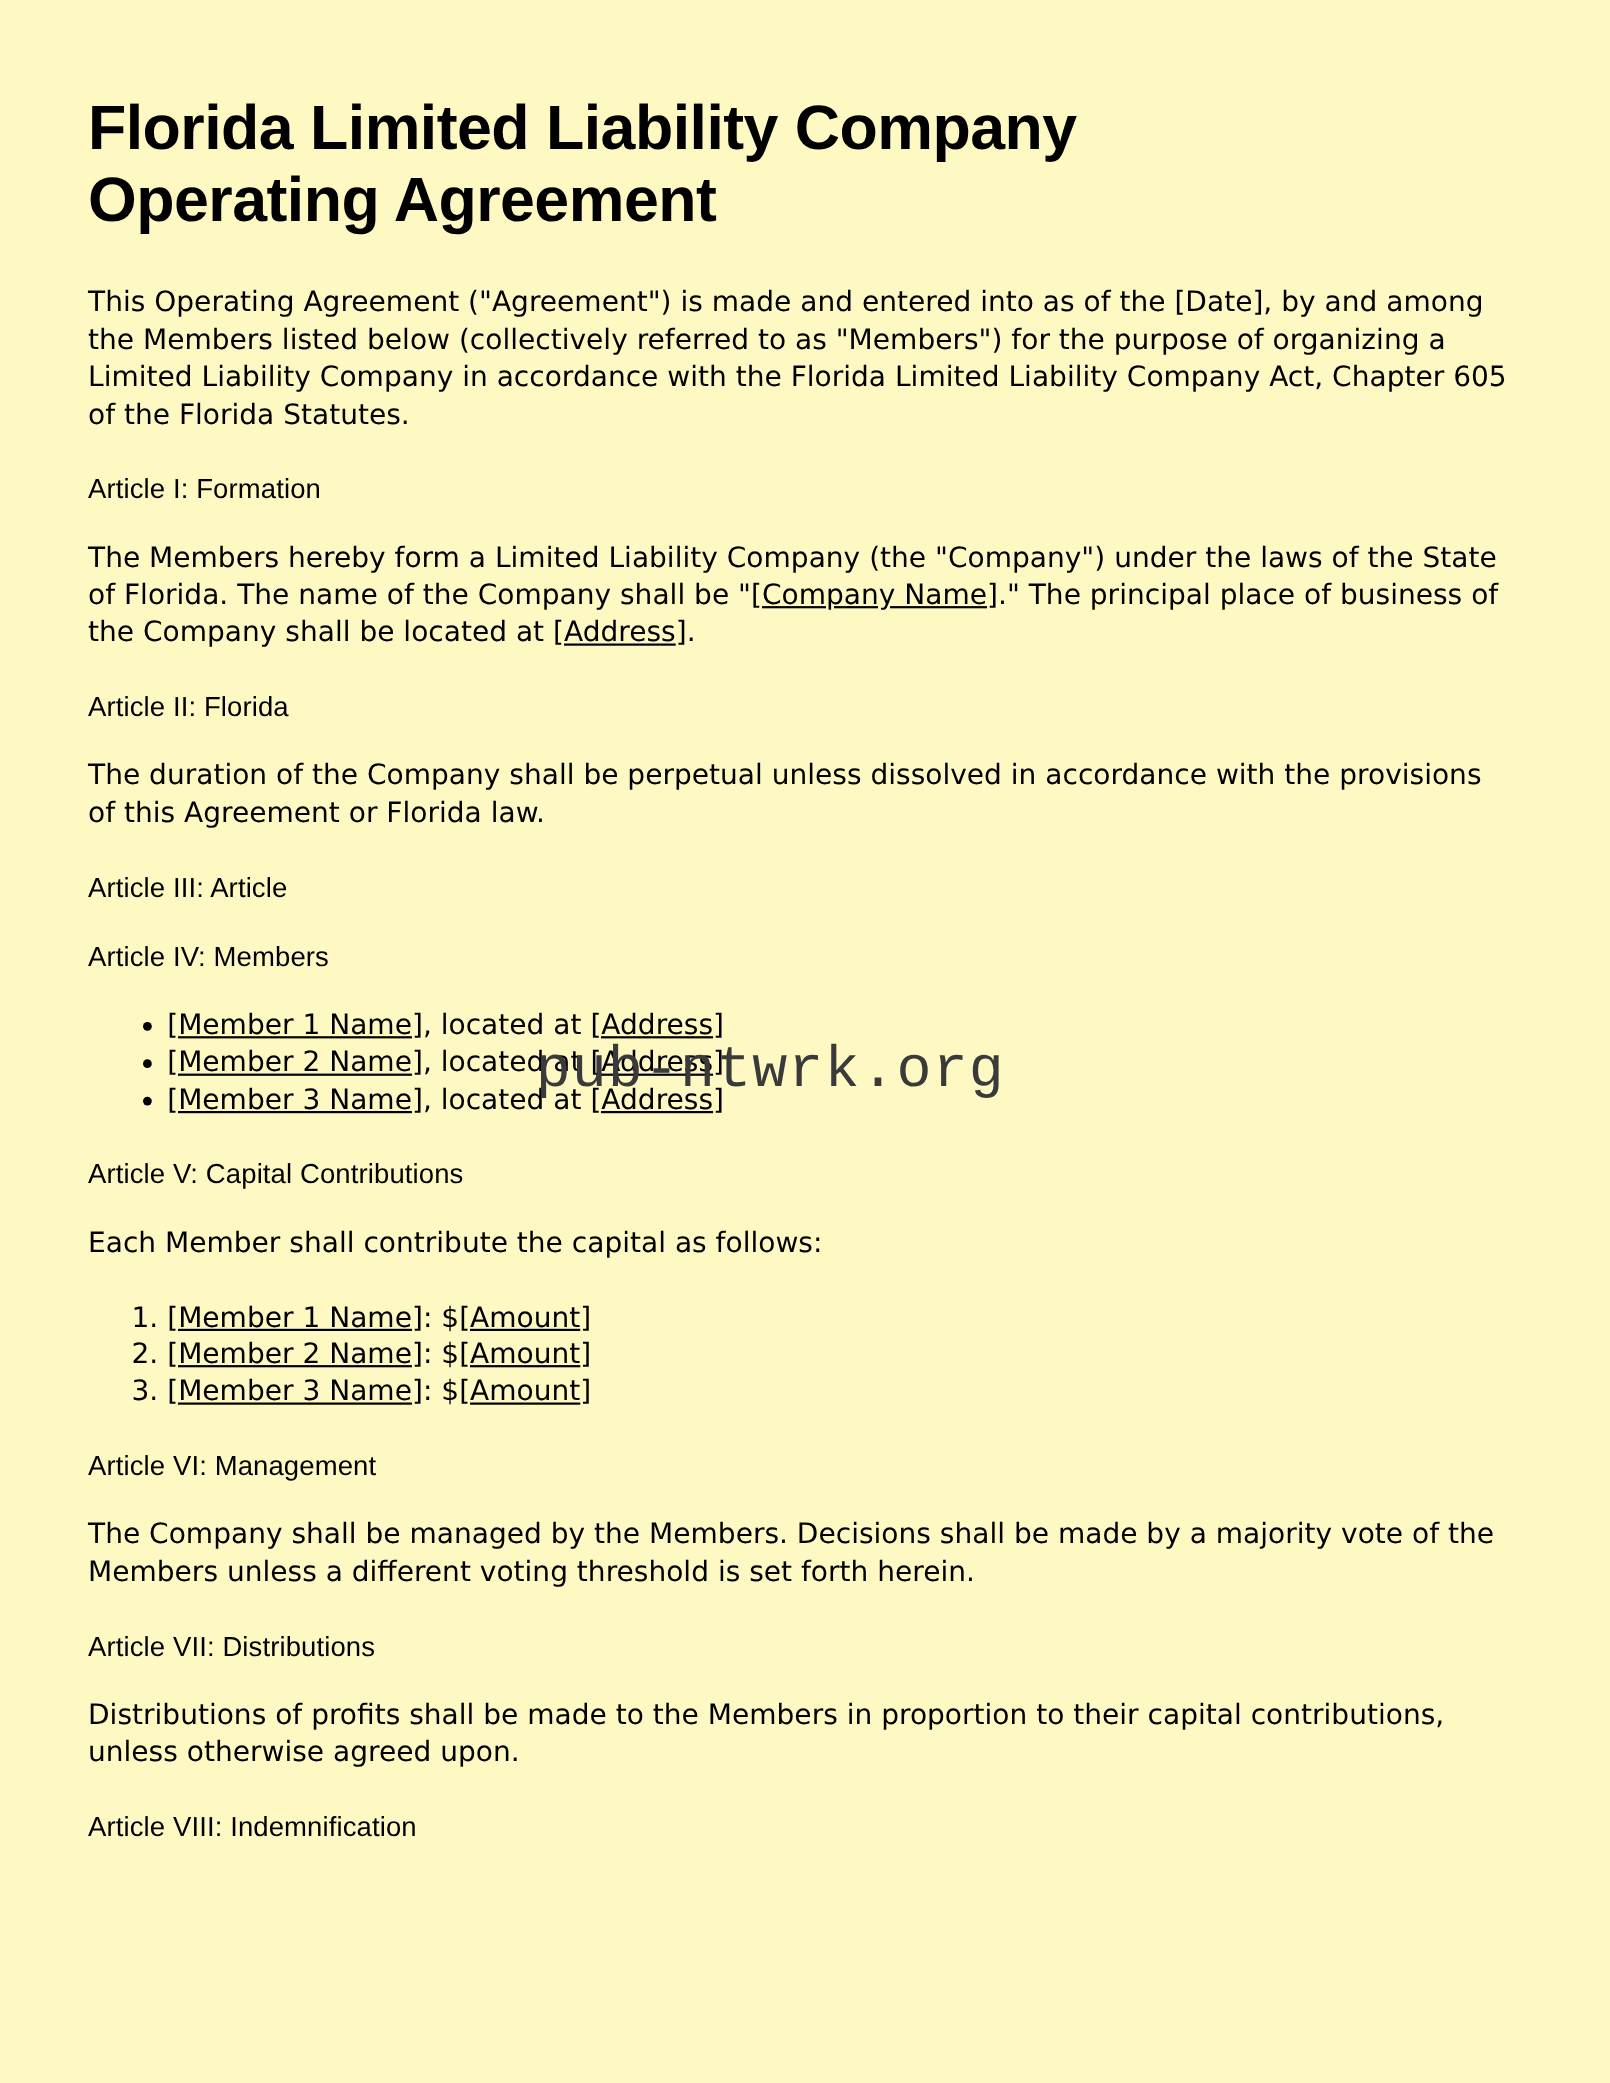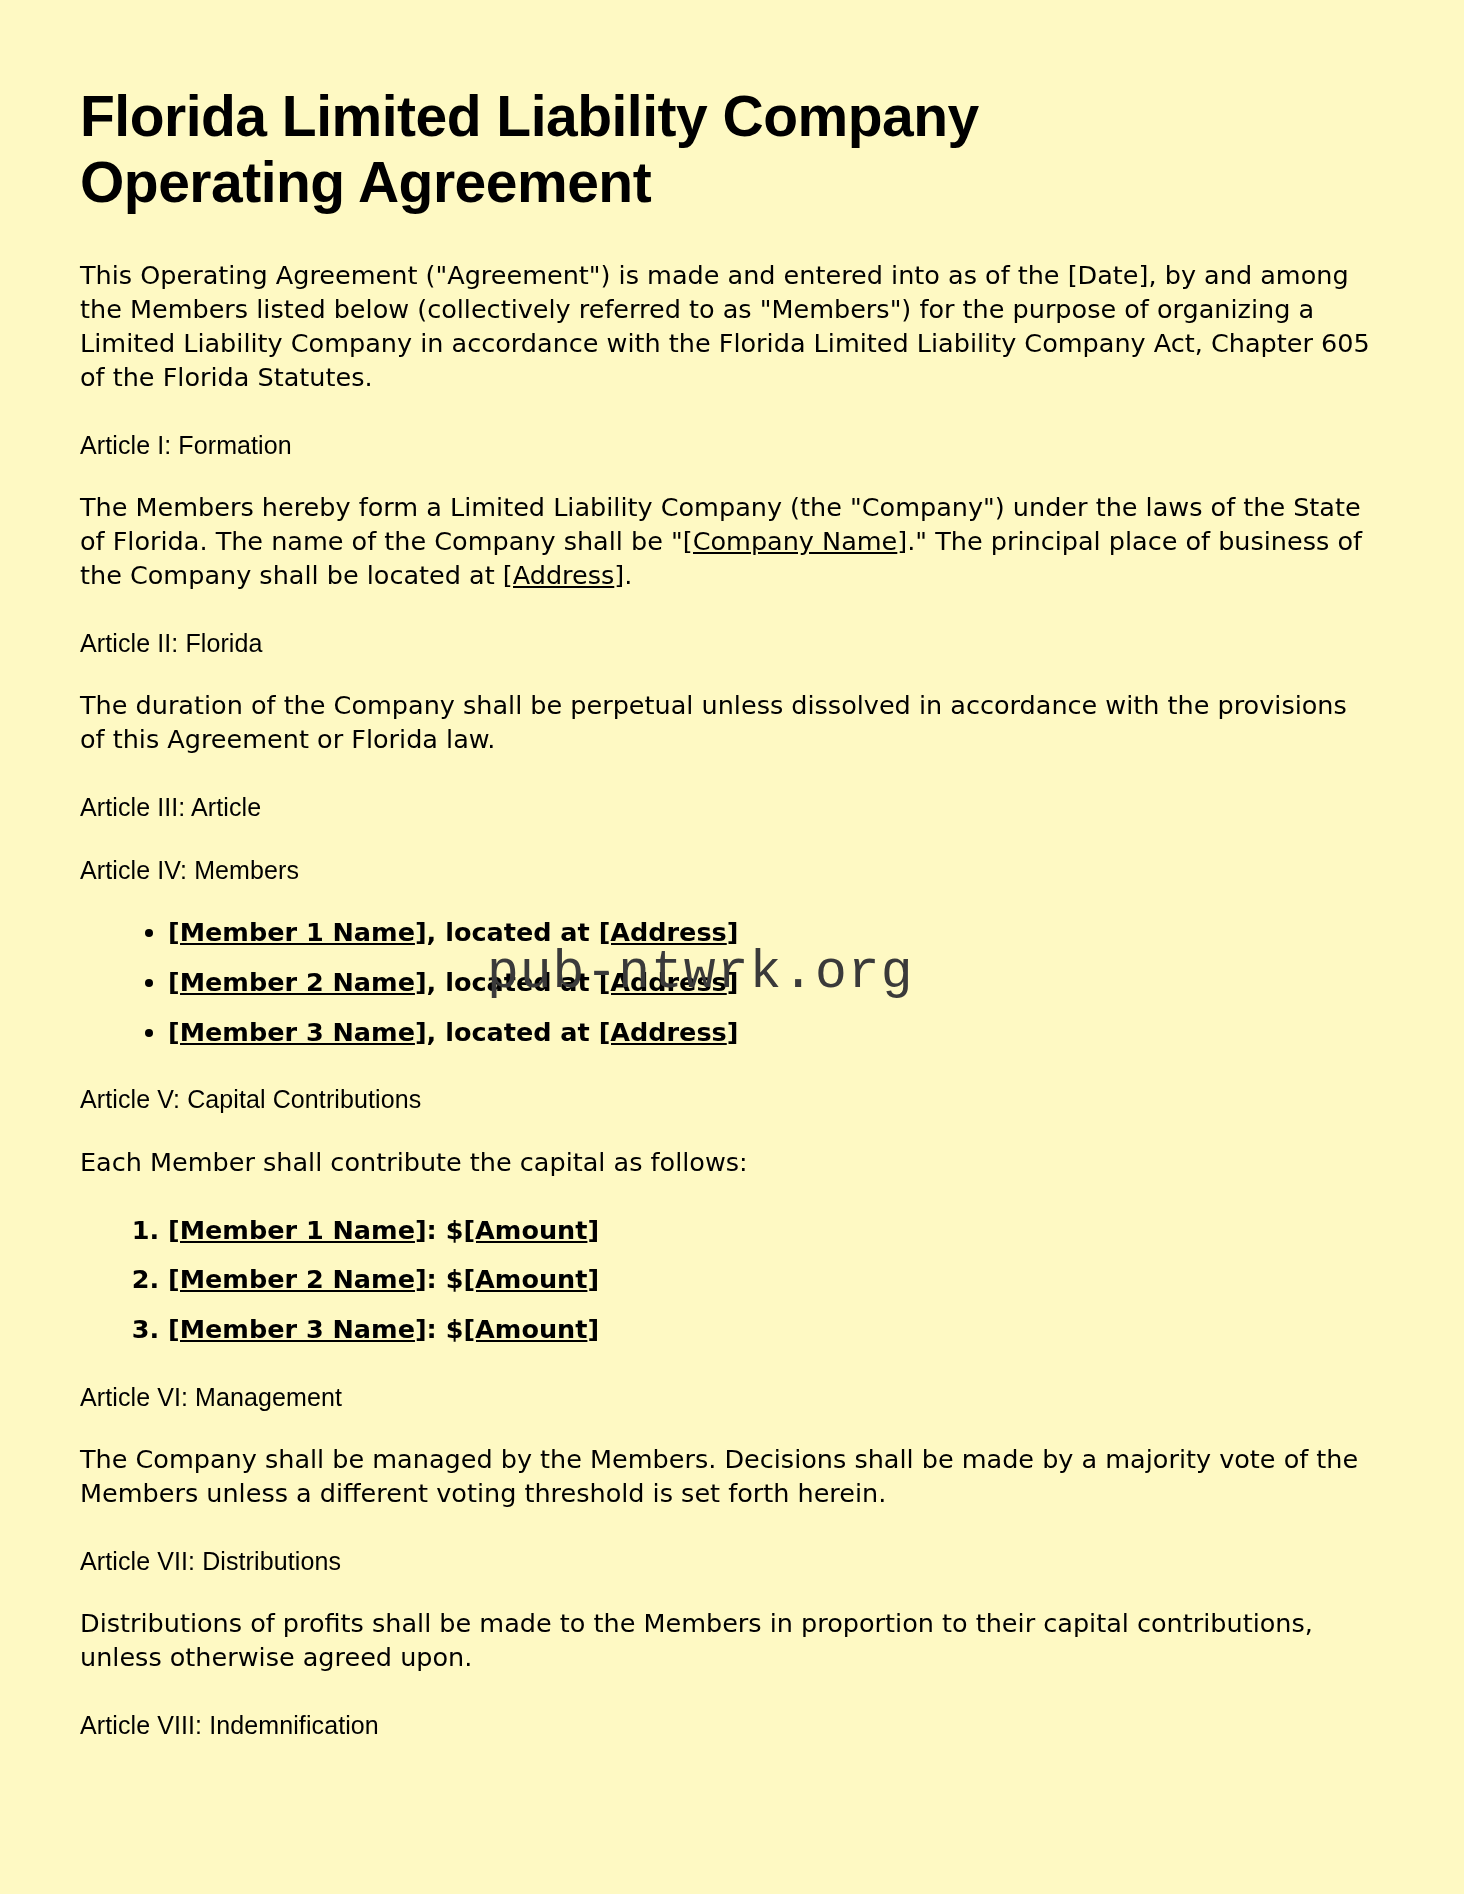--- a/index.html
+++ b/index.html
@@ -58,9 +58,8 @@
   ol.capital-list { list-style-type: decimal; }
   ul.member-list li,
   ol.capital-list li {
-    margin: 16px;
+    margin: 0;
     padding: 0;
-    font-weight: bold;
   }
   .ph { text-decoration: underline; text-underline-offset: 2px; }
   .watermark {

